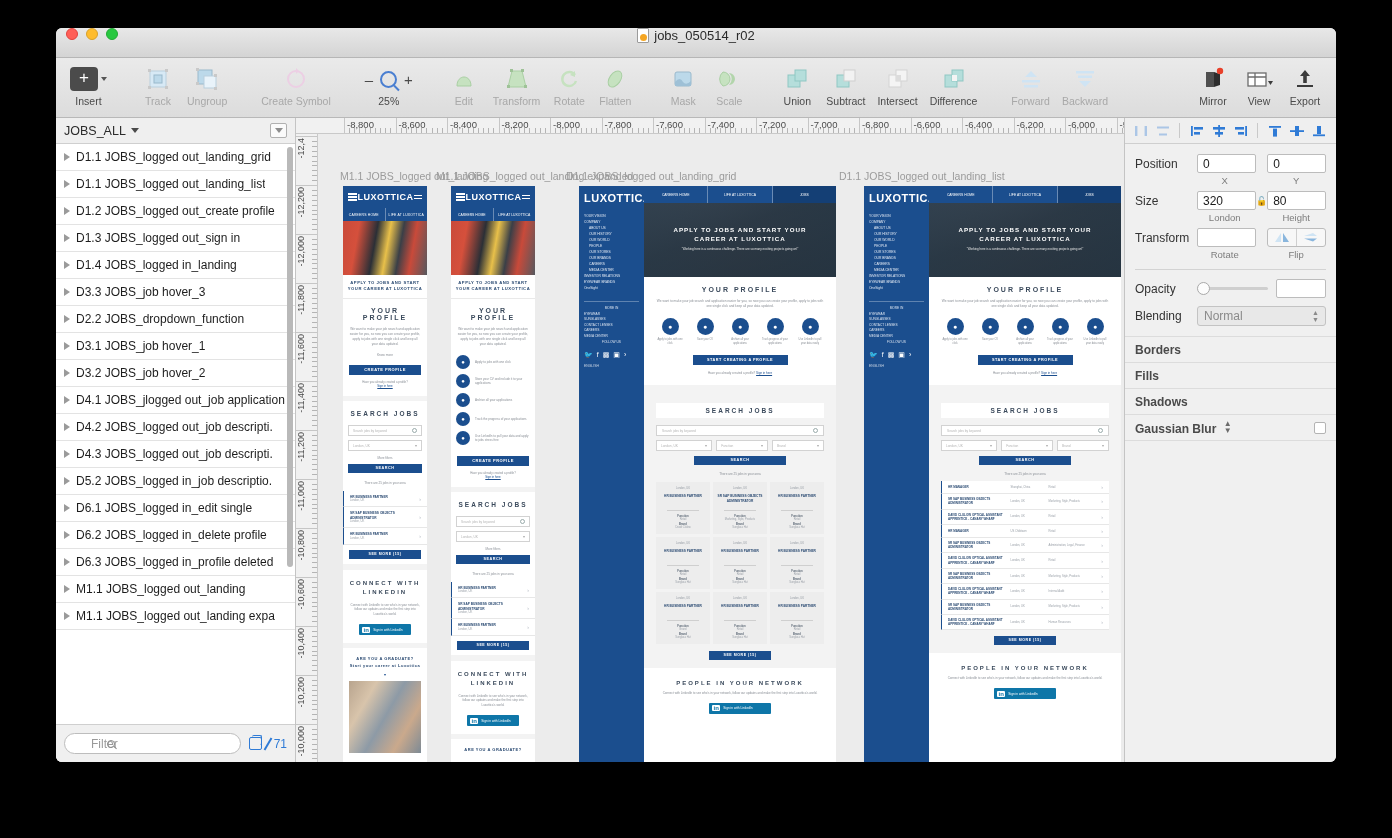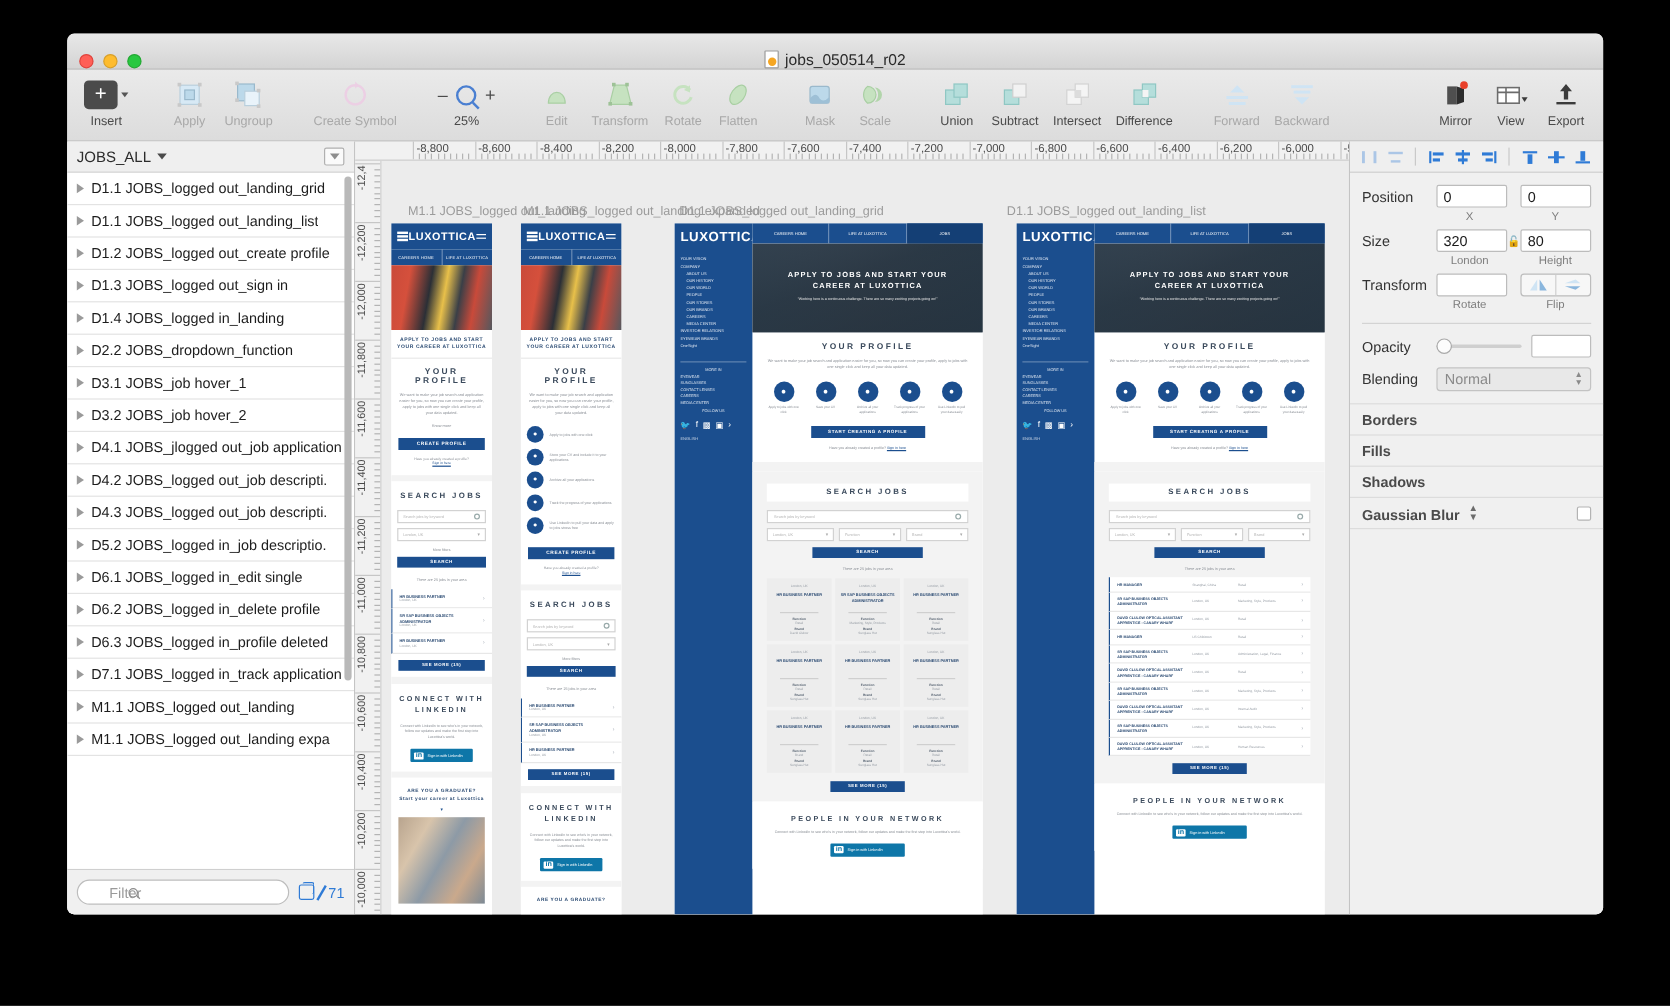--- a/index.html
+++ b/index.html
@@ -27,7 +27,7 @@
     height: 30px; flex: 0 0 30px;
     background: linear-gradient(#e8e8e8,#d4d4d4);
     border-bottom: 1px solid #b6b6b6;
-    display: flex; align-items: flex-end;
+    display: flex; align-items: flex-start;
     position: relative;
   }
   .traffic { display: flex; gap: 8px; padding-left: 10px; }

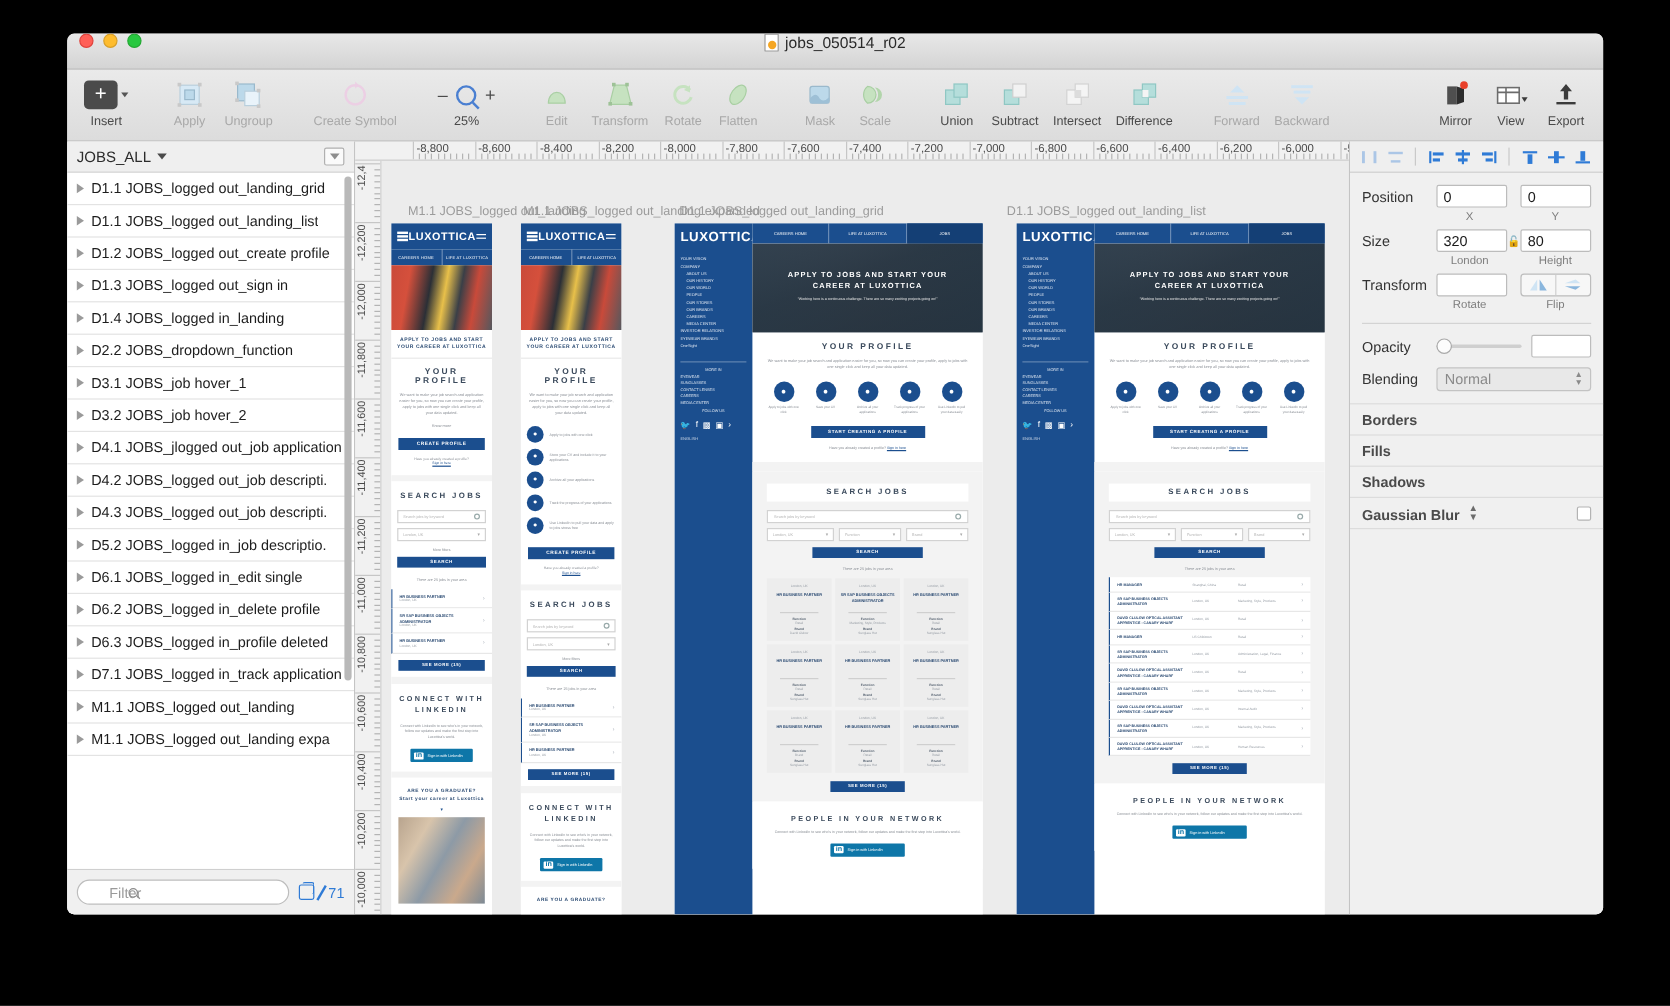--- a/index.html
+++ b/index.html
@@ -306,7 +306,7 @@
             </g>
         </svg>
       </div>
-      <div class="lb">Apply</div>
+      <div class="lb">Track</div>
     </div>
 
     <div class="tbitem dim">

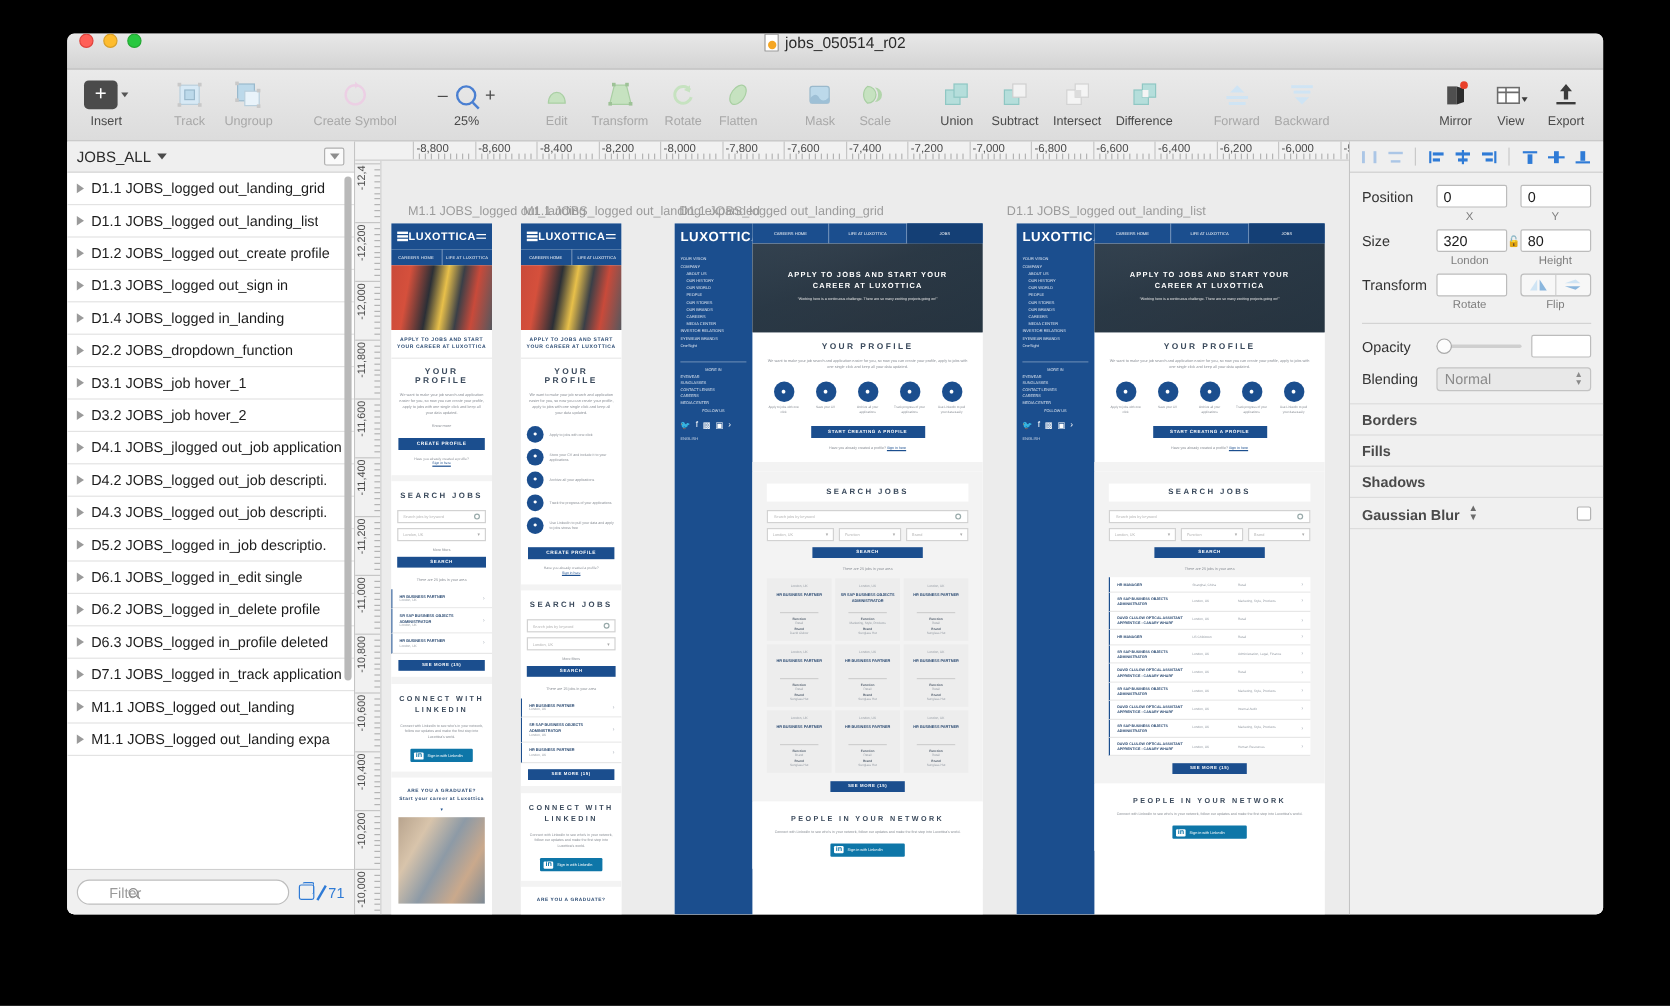--- a/index.html
+++ b/index.html
@@ -182,7 +182,7 @@
   .ab-title {
     position: absolute; font-size: 10.5px; color: #9b9b9b; white-space: nowrap;
   }
-  .artboard { position: absolute; background: #fff; overflow: hidden; }
+  .artboard { position: absolute; background: #fff; overflow: hidden; margin-left: 17px; }
 
   
   .lx-navbar { background: #1b4e8e; display: flex; align-items: center; justify-content: space-between; }

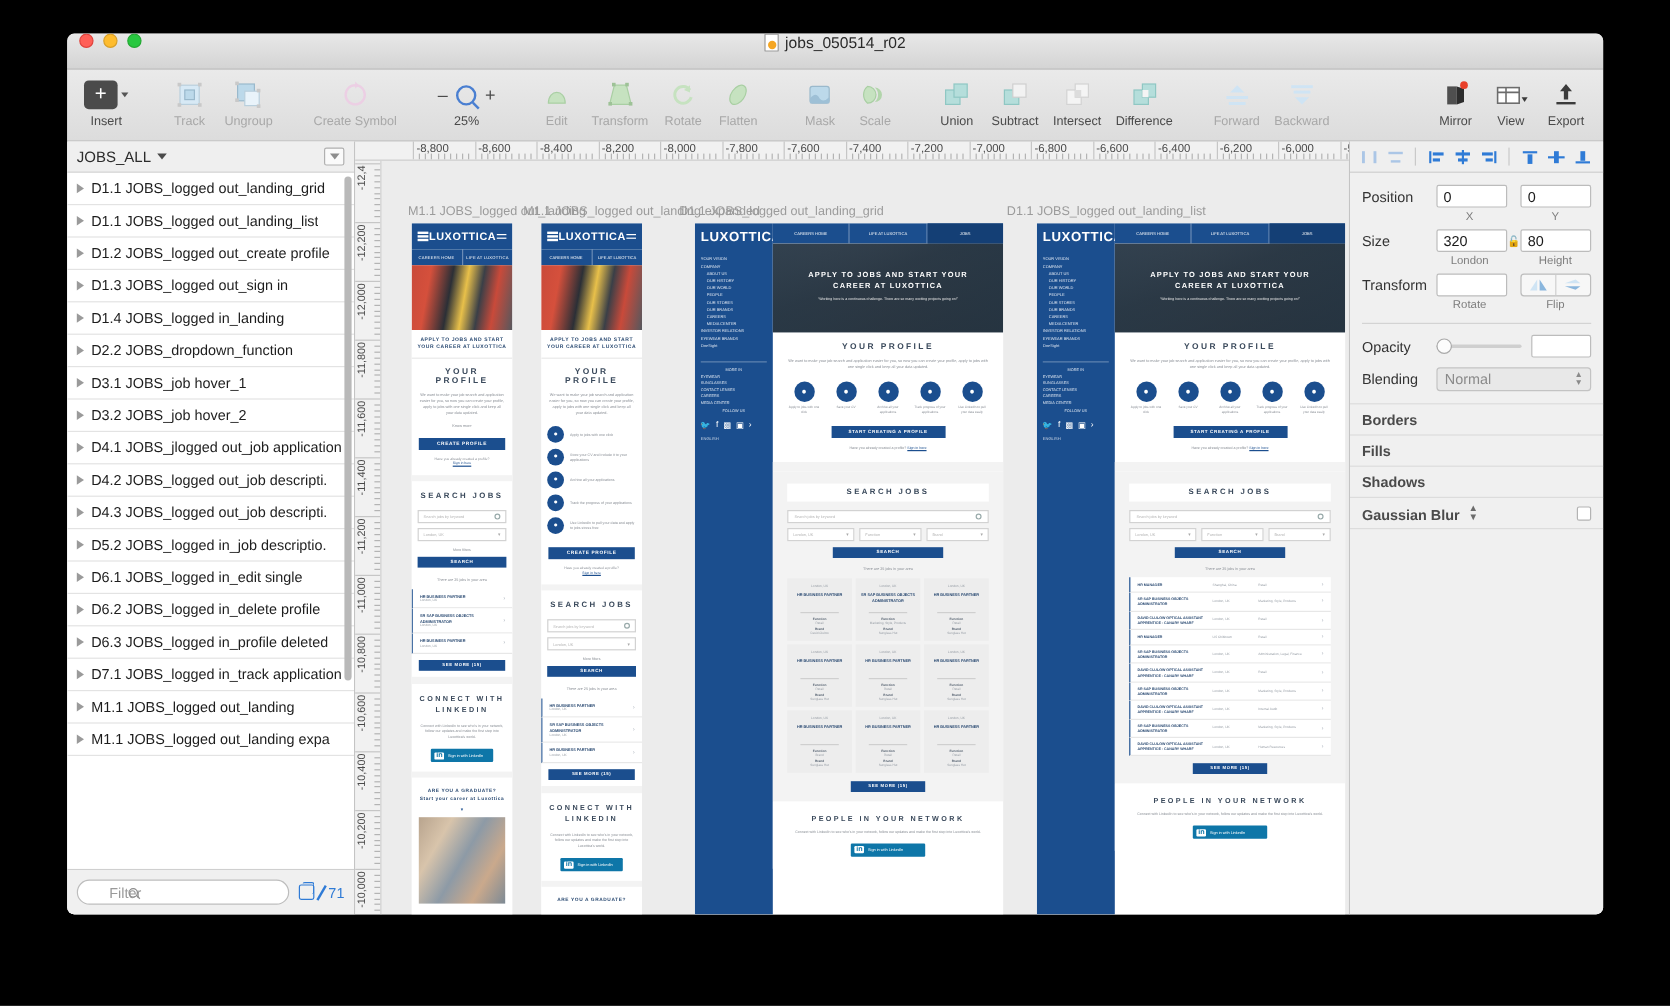--- a/index.html
+++ b/index.html
@@ -553,6 +553,10 @@
             <div class="layer">
               <span class="disc"></span>
               <span class="lname">D1.4 JOBS_logged in_landing</span>
+            </div>
+            <div class="layer">
+              <span class="disc"></span>
+              <span class="lname">D3.3 JOBS_job hover_3</span>
             </div>
             <div class="layer">
               <span class="disc"></span>

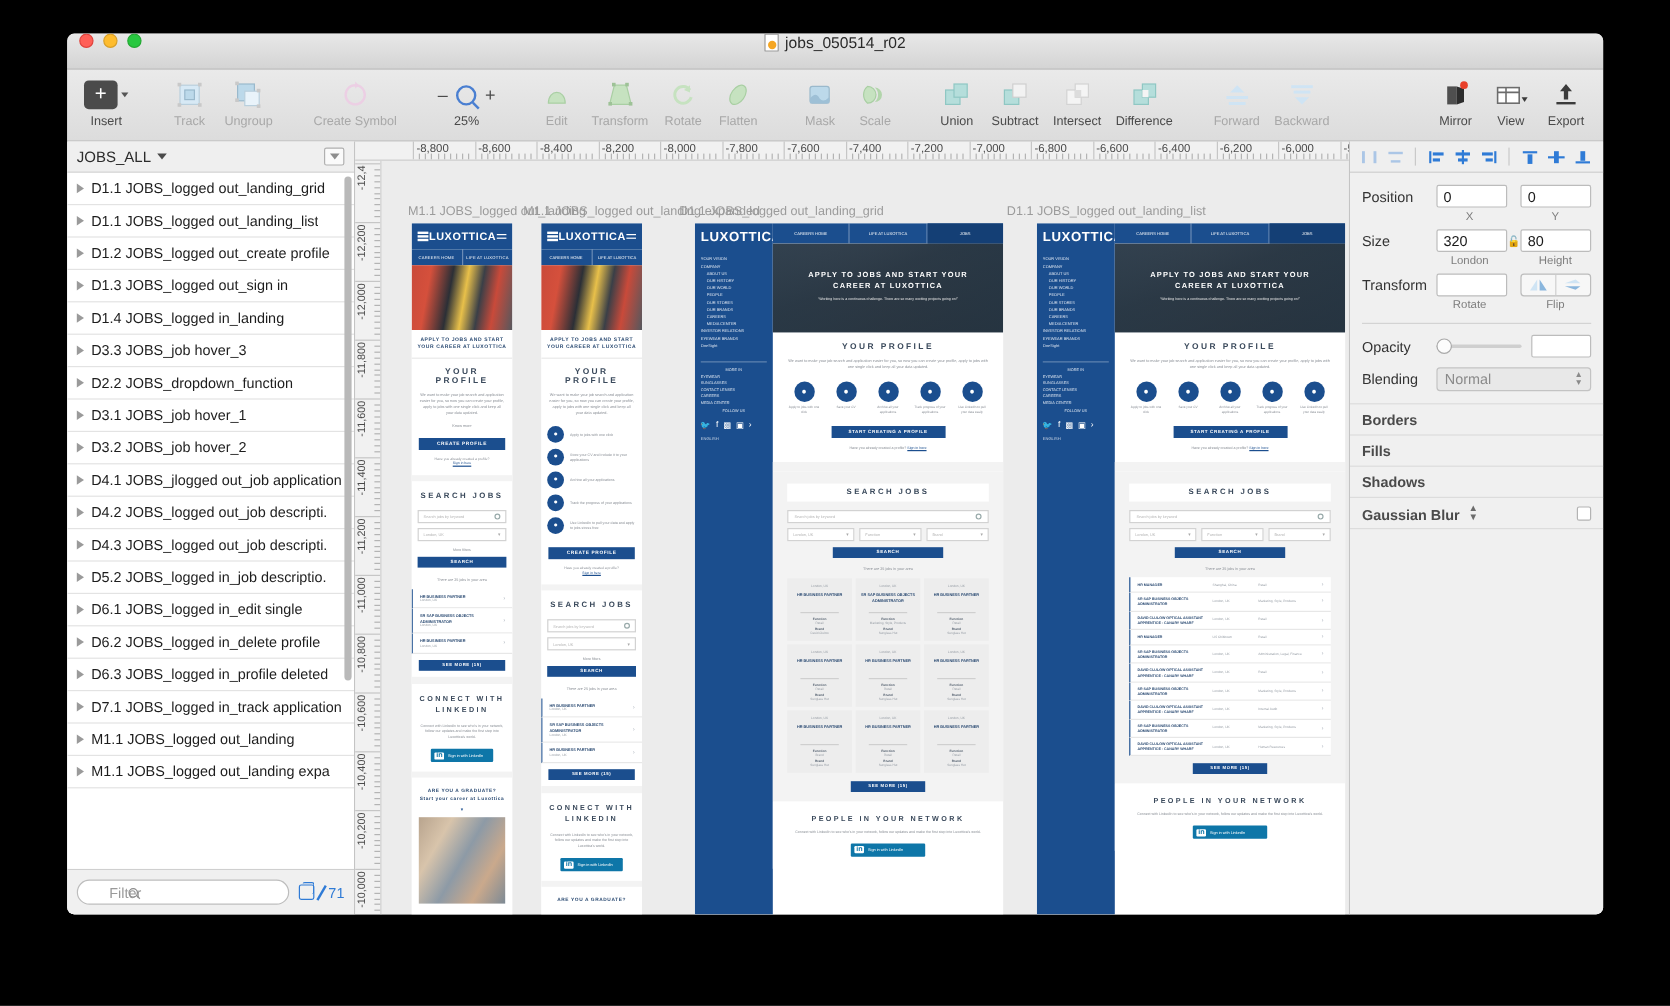--- a/index.html
+++ b/index.html
@@ -597,10 +597,6 @@
             <div class="layer">
               <span class="disc"></span>
               <span class="lname">D6.3 JOBS_logged in_profile deleted</span>
-            </div>
-            <div class="layer">
-              <span class="disc"></span>
-              <span class="lname">D7.1 JOBS_logged in_track application</span>
             </div>
             <div class="layer">
               <span class="disc"></span>

